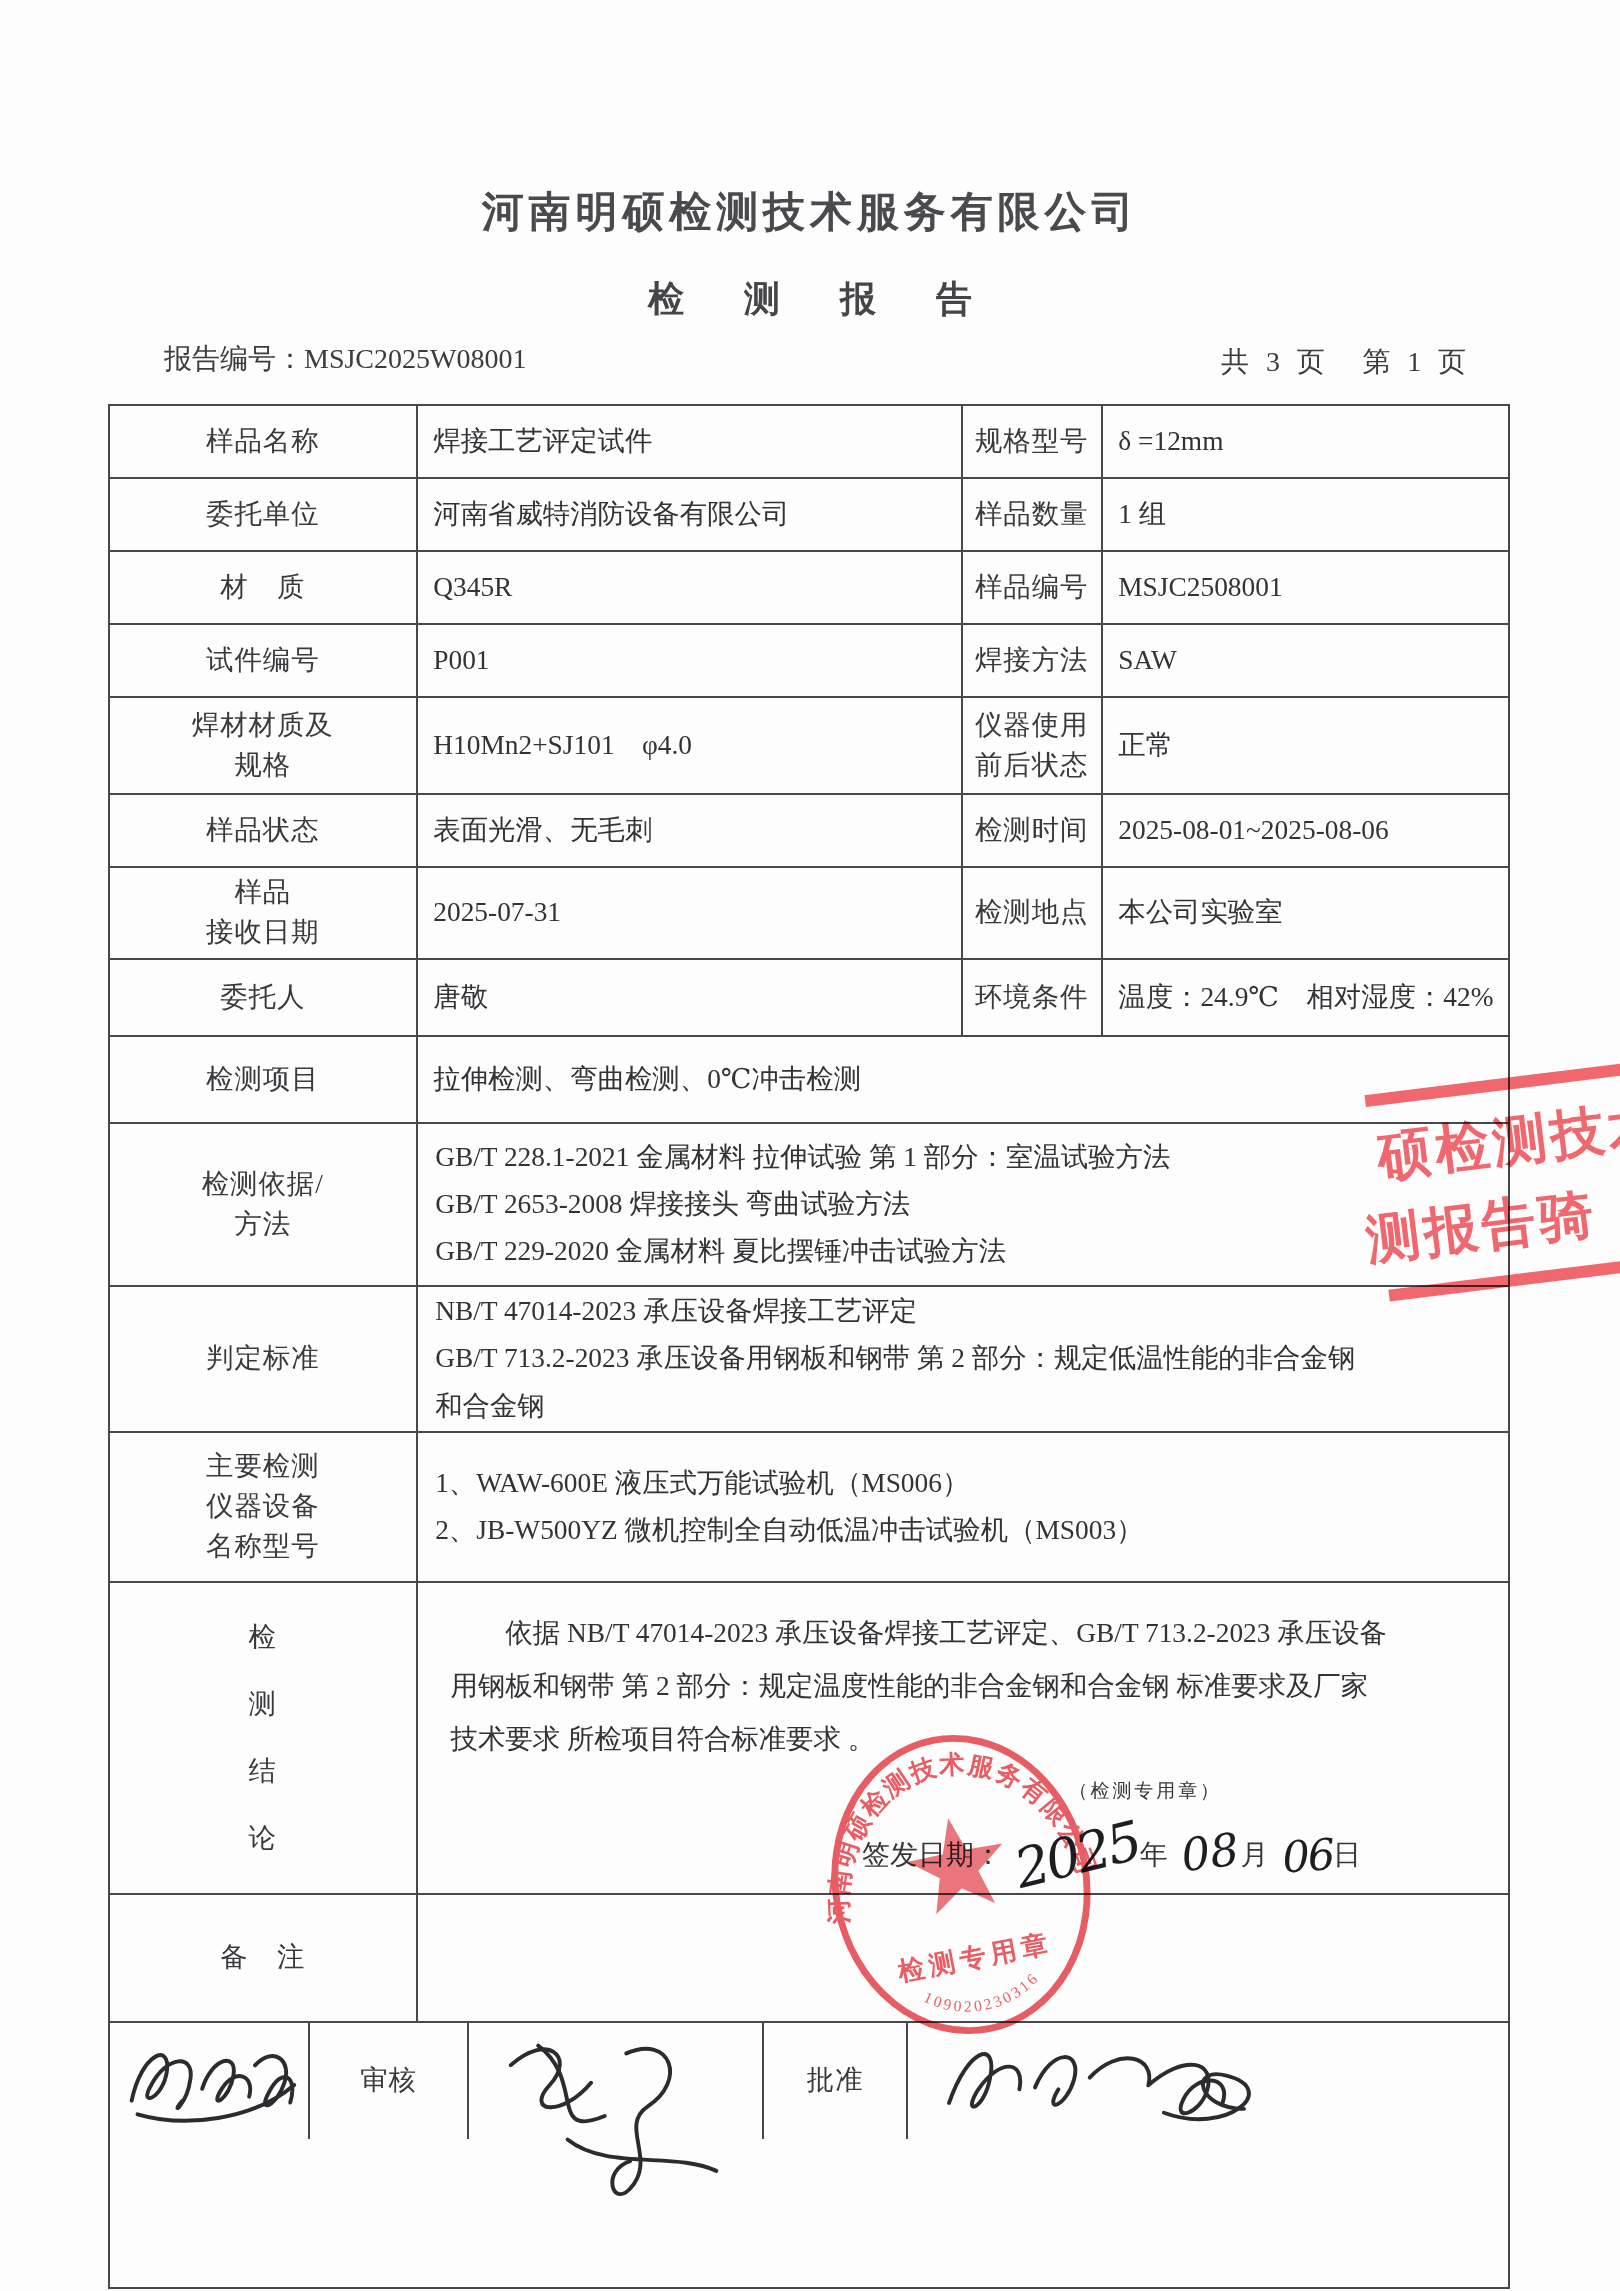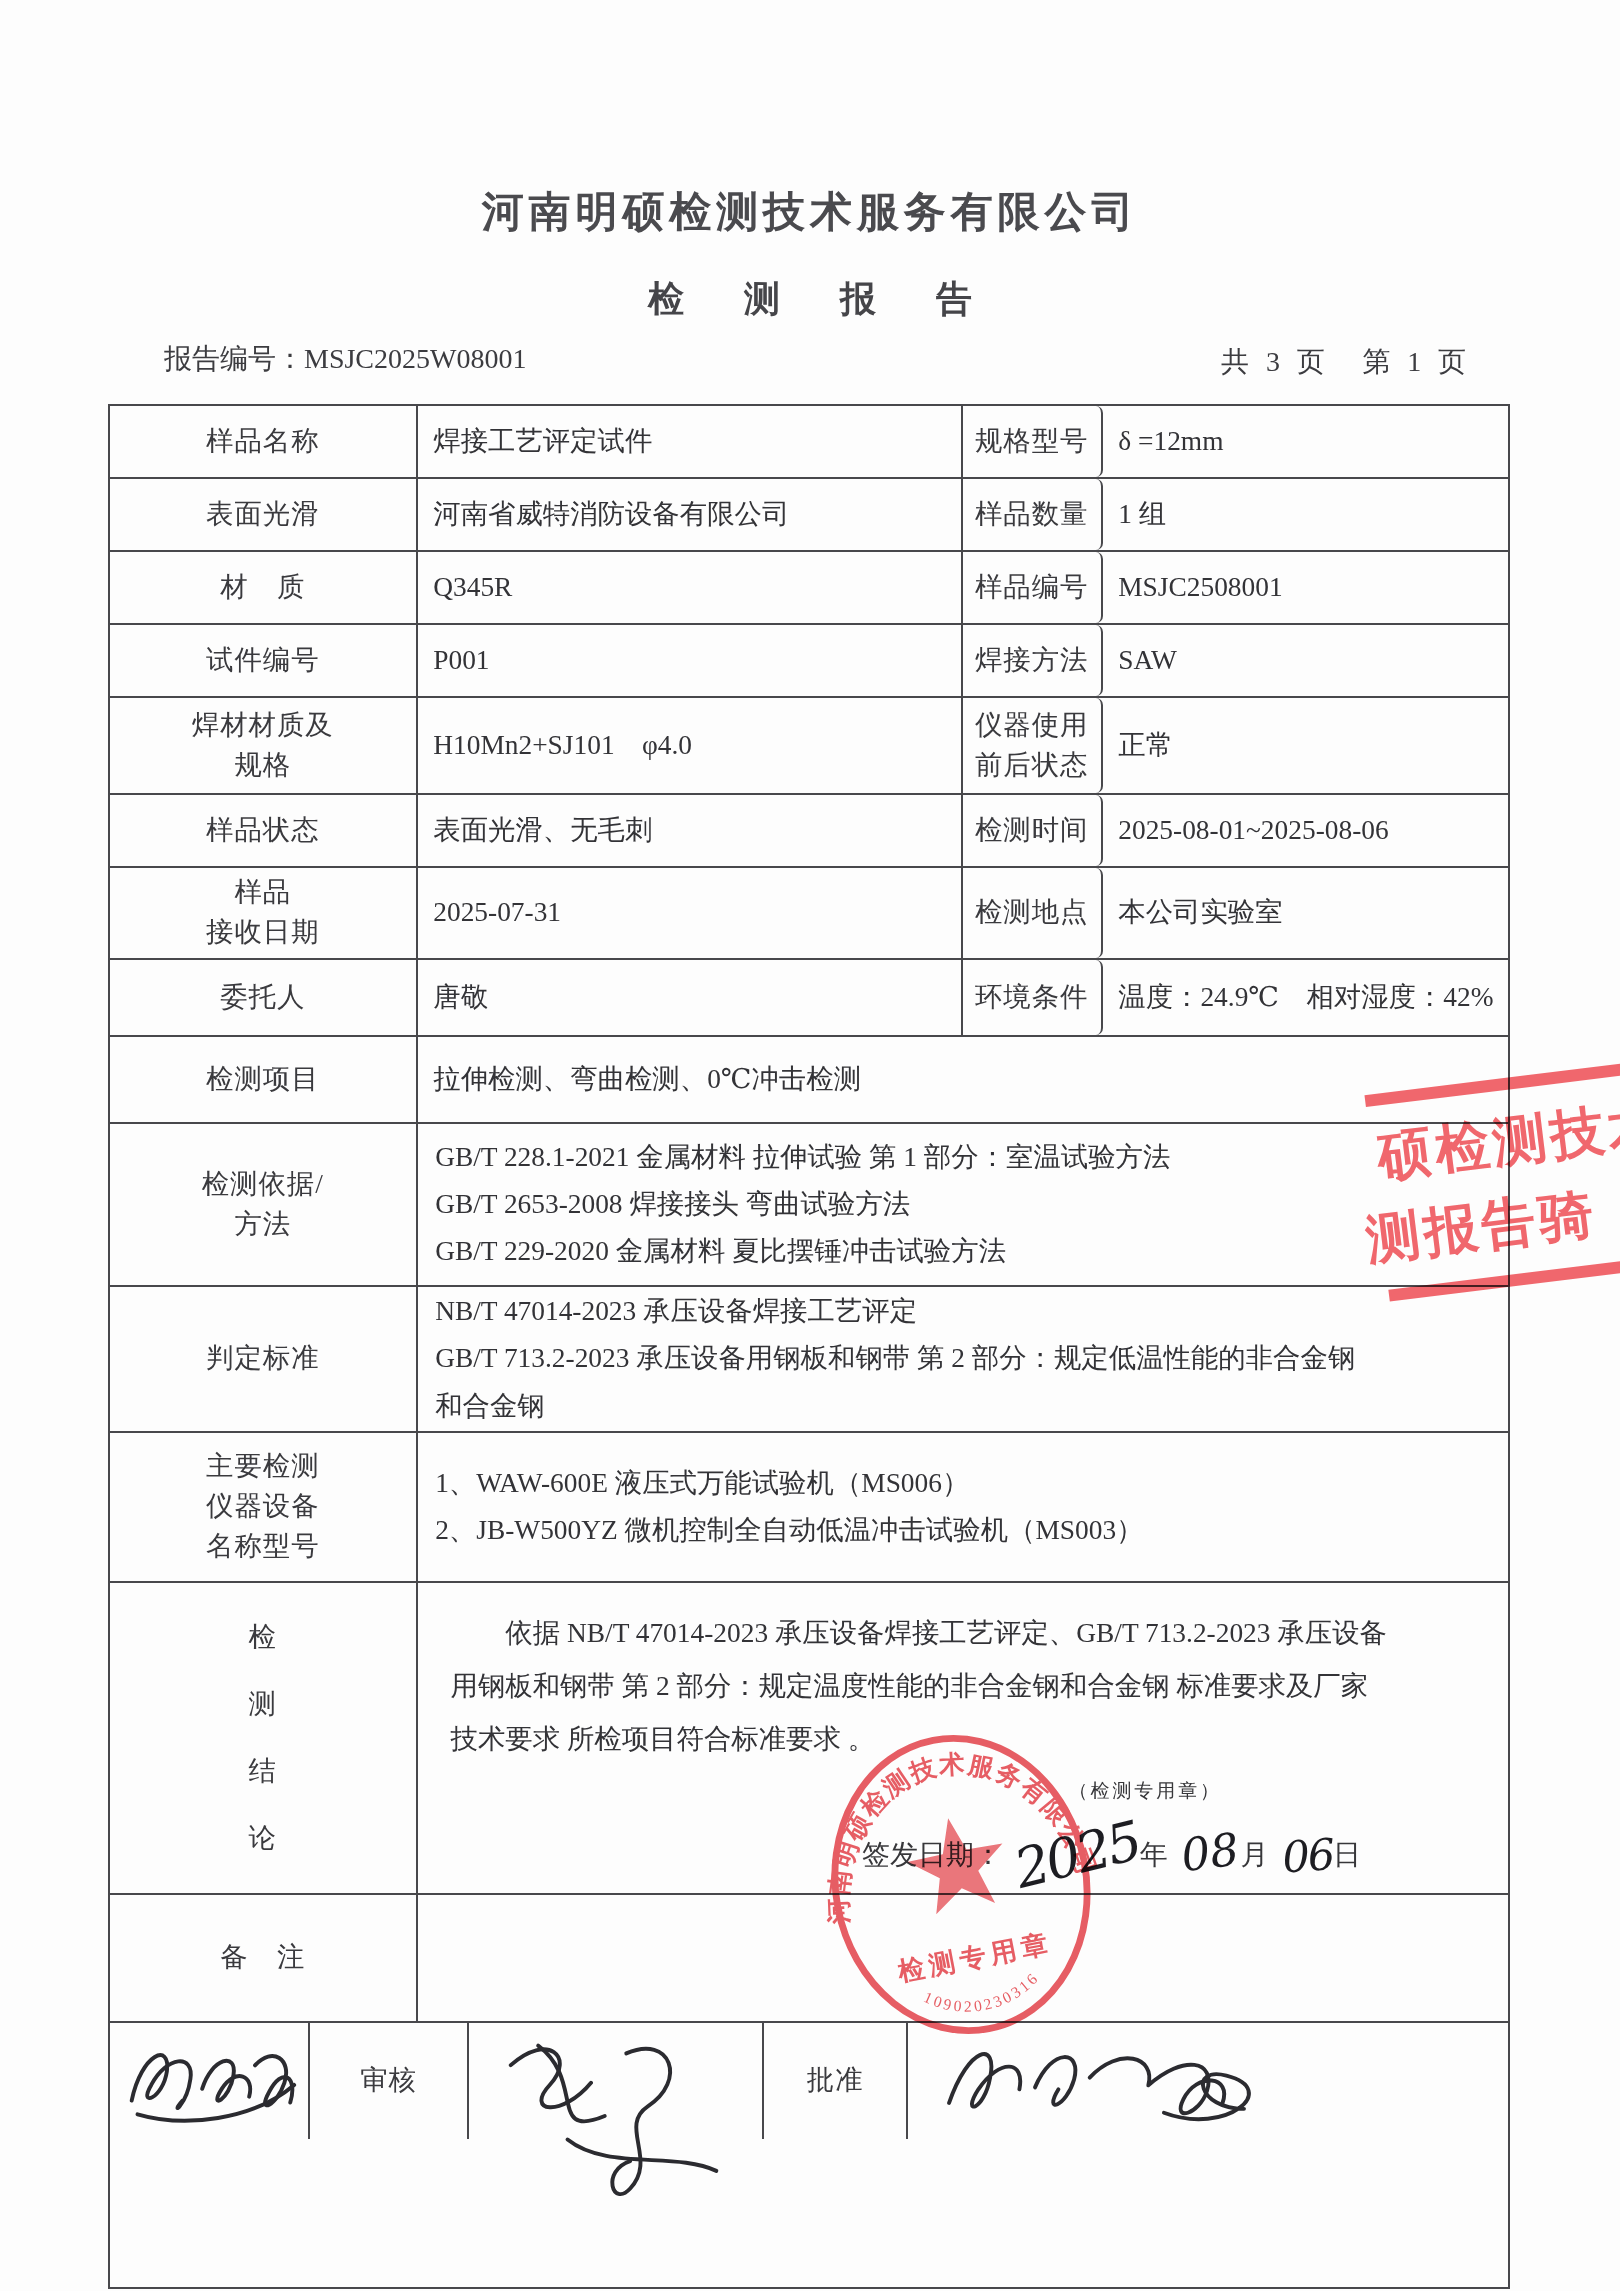--- a/index.html
+++ b/index.html
@@ -22,7 +22,7 @@
   .lab{justify-content:center;text-align:center;letter-spacing:1px;color:#3a3a3e;}
   .val{padding-left:15.7px;color:#333337;}
   .pre{white-space:pre-line;}
-  .c1{width:22%;}.c2{width:39%;}.c3{width:10%;border-radius:7px;}.c4{width:29%;}.cv{width:78%;border-radius:28px;}
+  .c1{width:22%;}.c2{width:39%;}.c3{width:10%;}.c4{width:29%;}.cv{width:78%;border-radius:28px;}
   .mval{flex-direction:column;align-items:flex-start;justify-content:center;
         padding:7.8px 23.5px 7.8px 17.6px;line-height:1.72;}
   .concl-cell{position:relative;display:block;padding:0;}

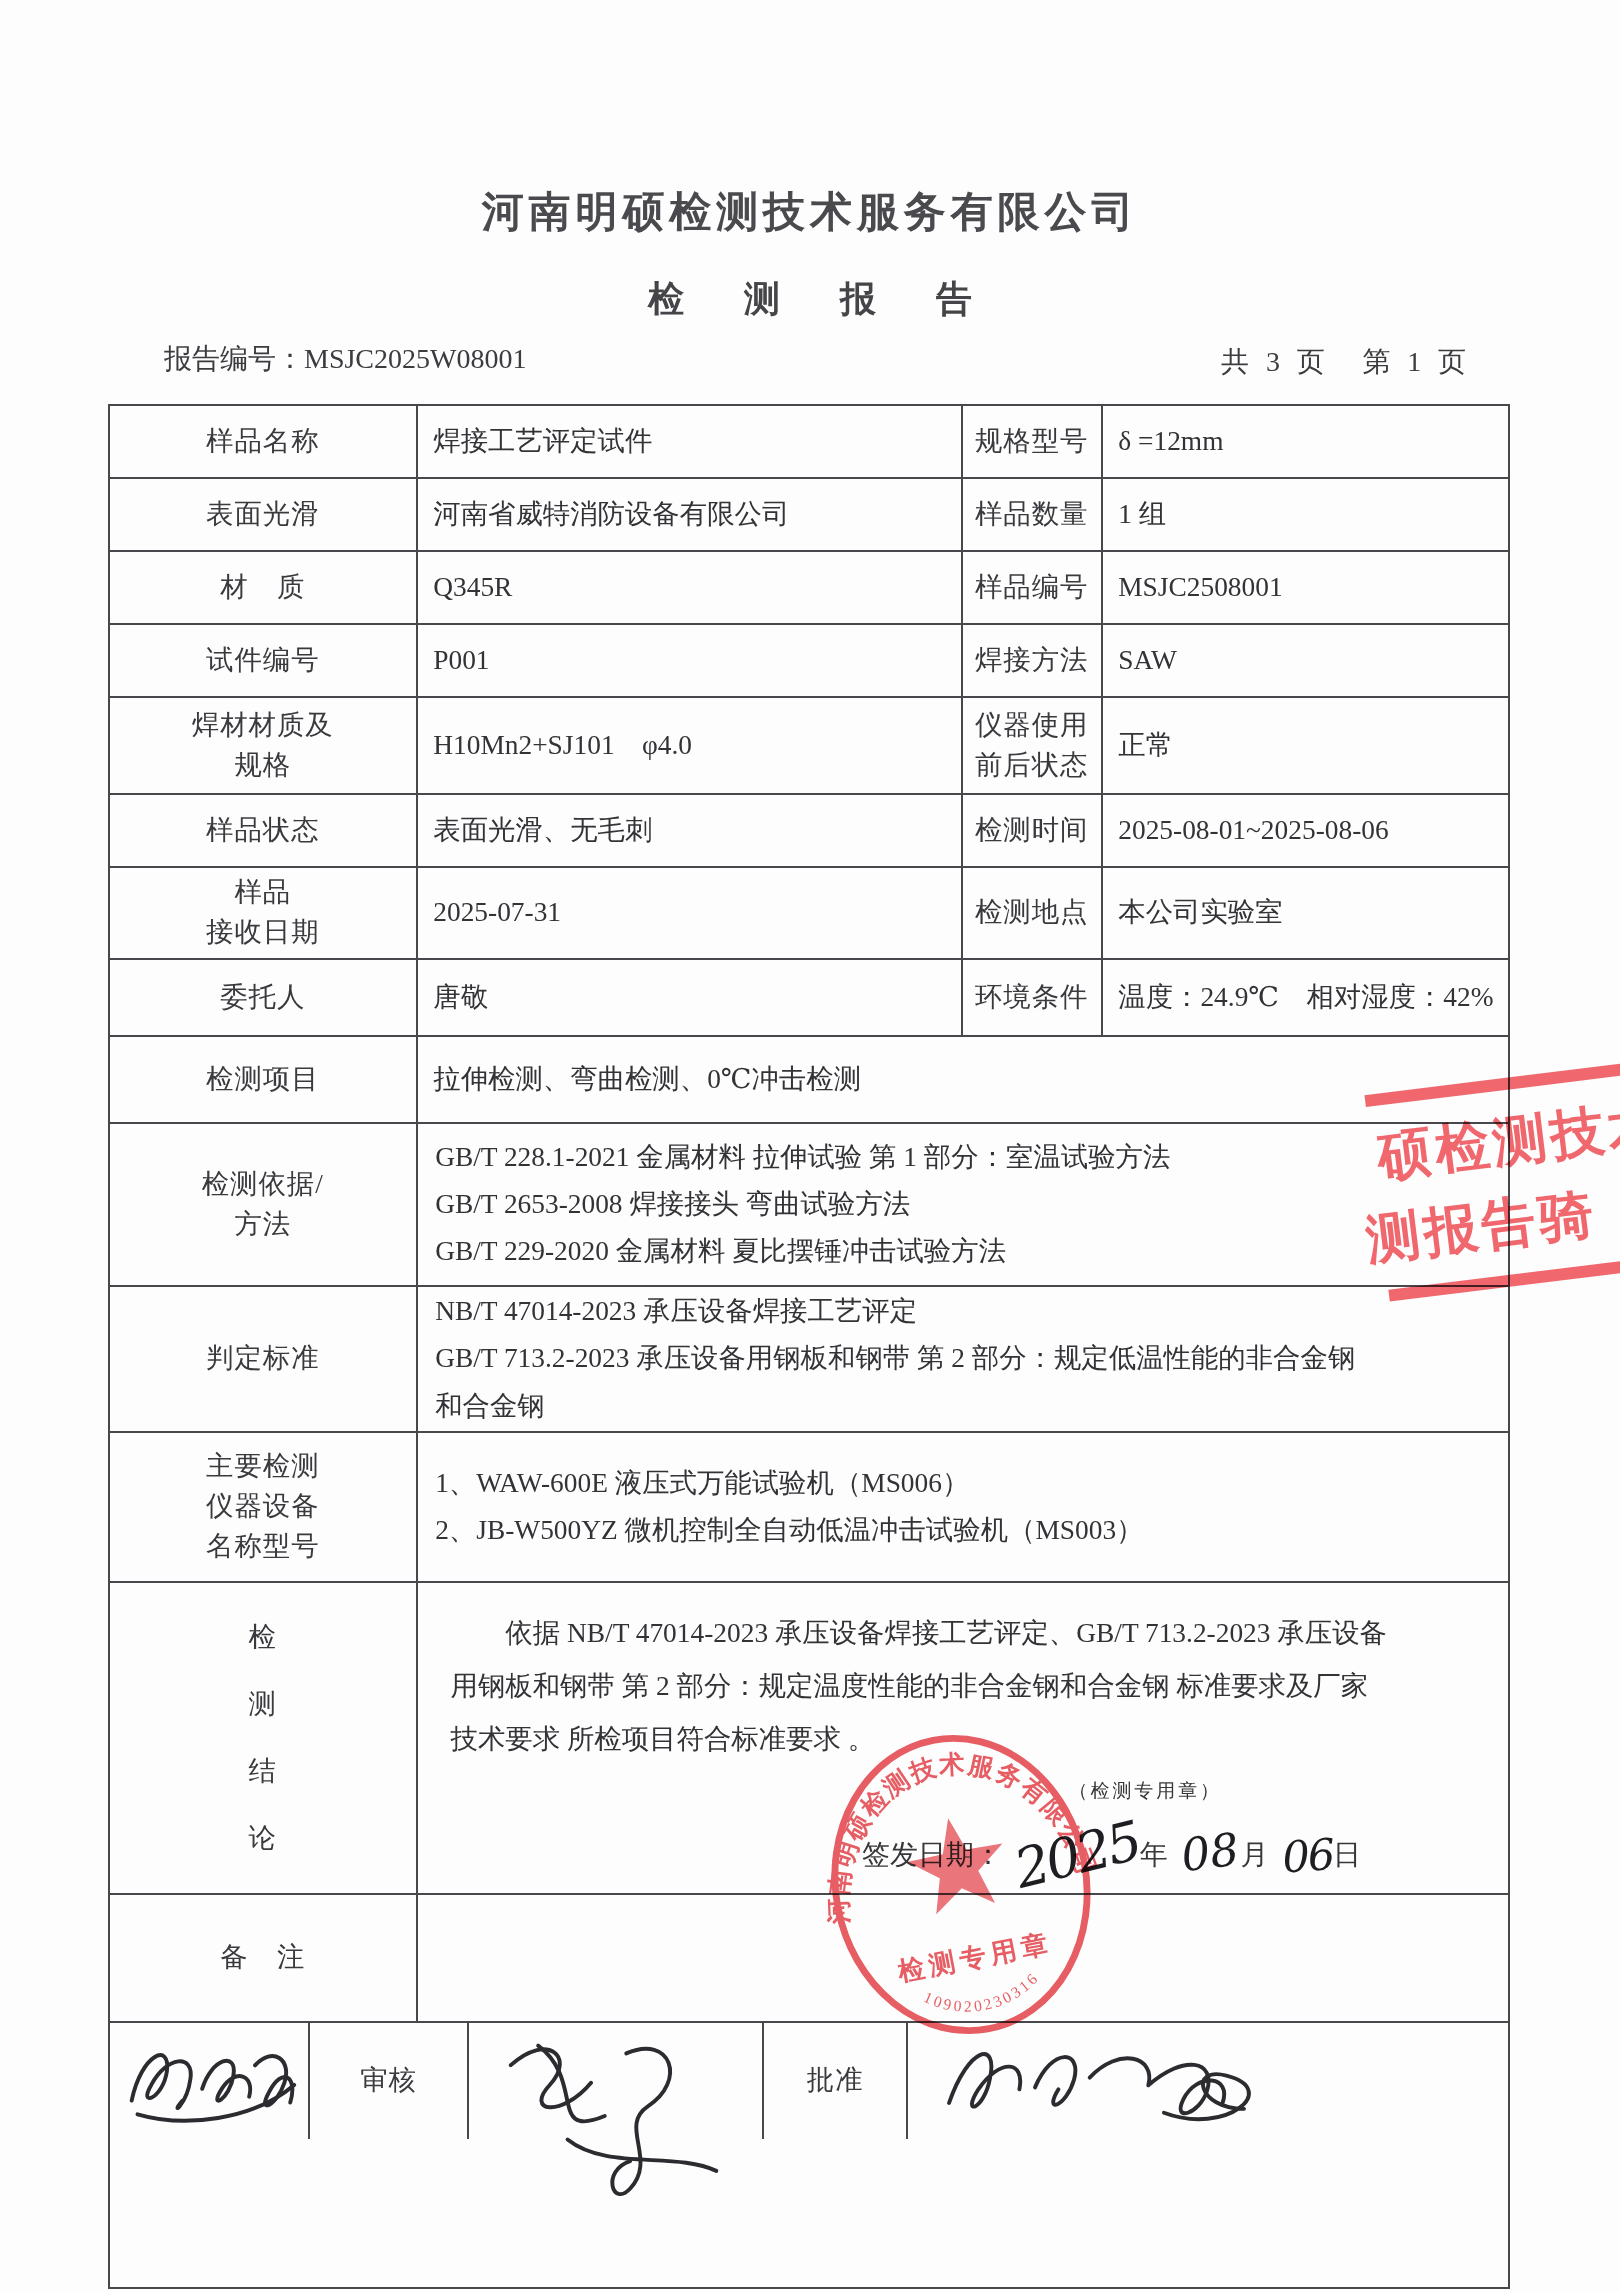--- a/index.html
+++ b/index.html
@@ -66,7 +66,7 @@
       <div class="cell val c4 endc">δ =12mm</div>
     </div>
     <div class="trow" style="height:73px">
-      <div class="cell lab pre c1">表面光滑</div>
+      <div class="cell lab pre c1">委托单位</div>
       <div class="cell val c2">河南省威特消防设备有限公司</div>
       <div class="cell lab pre c3">样品数量</div>
       <div class="cell val c4 endc">1 组</div>

